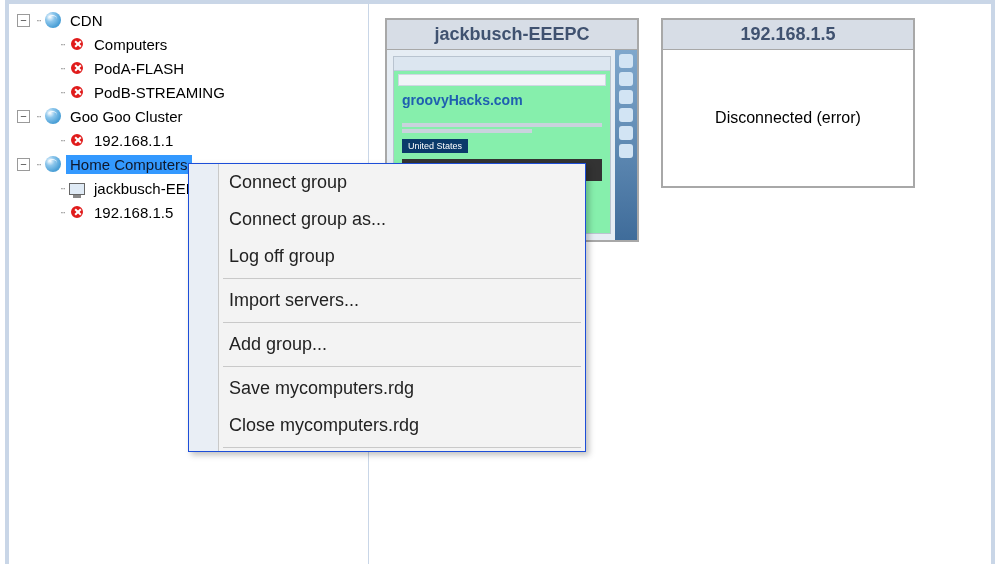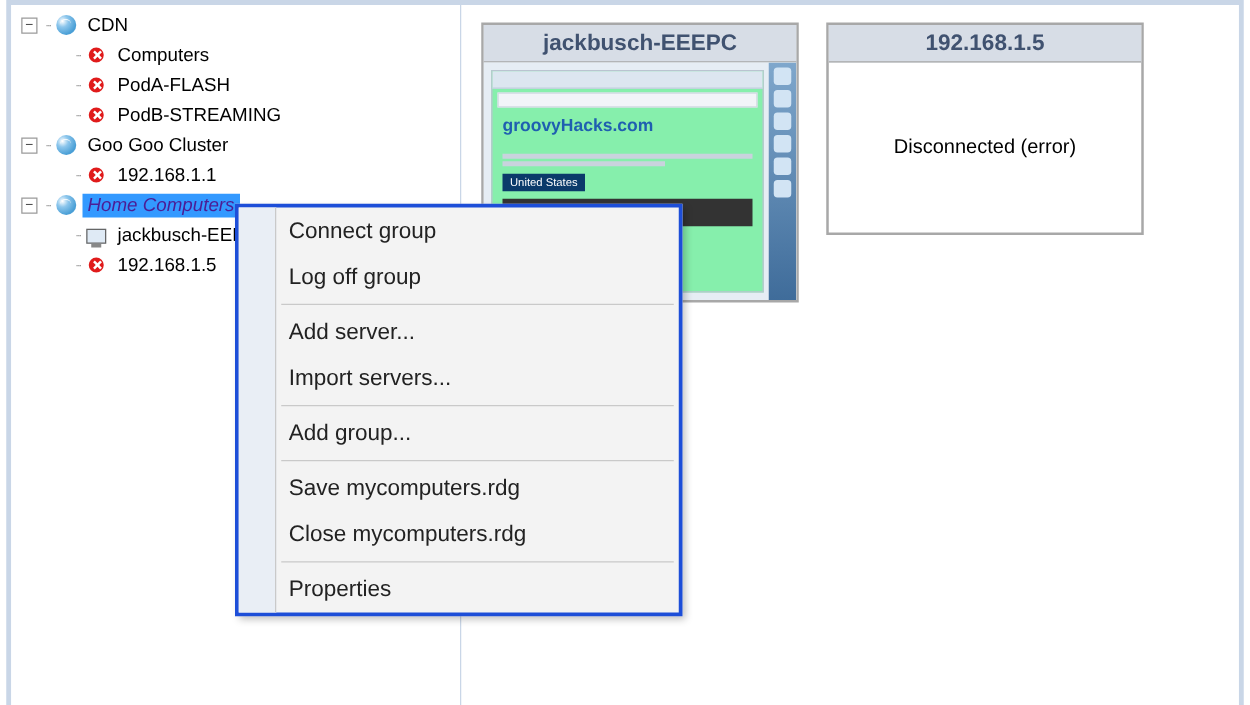--- a/index.html
+++ b/index.html
@@ -53,7 +53,7 @@
   .spacer-exp { width: 13px; margin-right: 6px; display: inline-block; }
   .dots { color: #999; letter-spacing: -2px; margin-right: 4px; font-size: 10px;}
   .label { padding: 1px 4px; cursor: default; }
-  .selected { background: #3399ff; color: #4c1d95; font-style: italic; }
+  .selected { background: #3399ff; color: #0f172a; }
 
   
   .ico { width: 18px; height: 18px; display: inline-flex; align-items:center; justify-content:center; margin-right: 4px; }

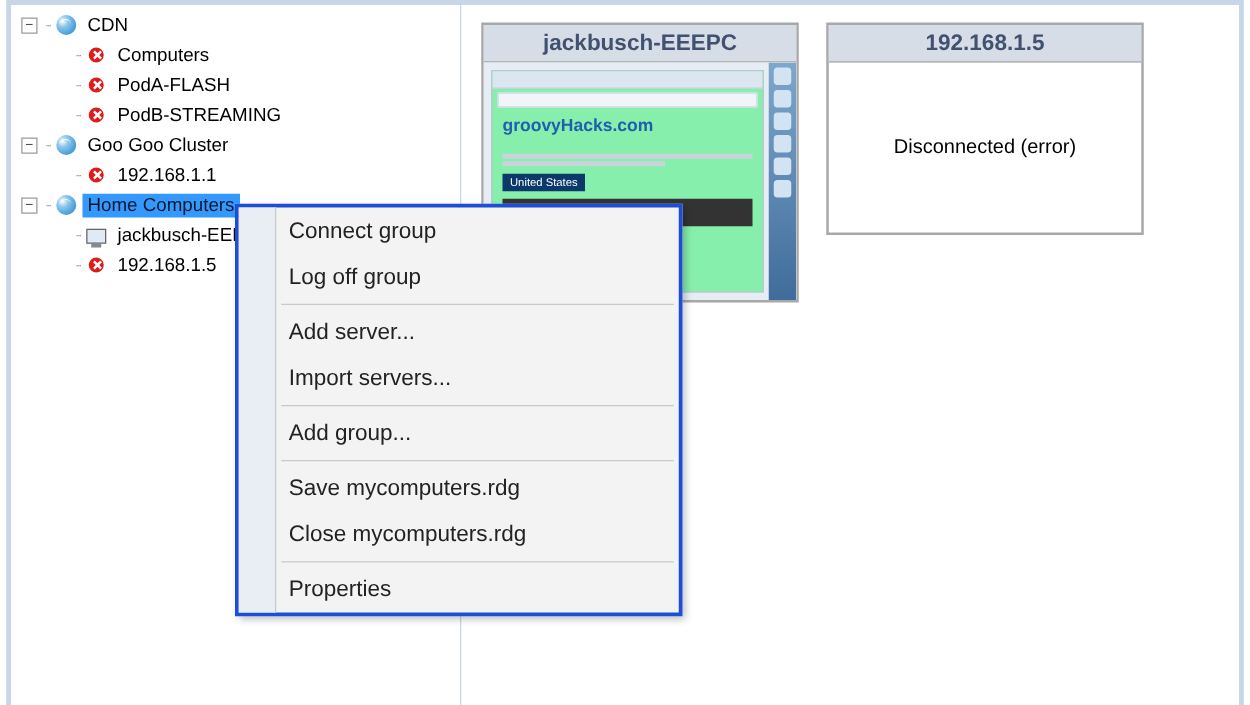--- a/index.html
+++ b/index.html
@@ -142,9 +142,9 @@
   .ctxmenu{
     position:absolute;
     left:188px; top:163px;
-    width:358px;
+    width:398px;
     background:#f3f3f3;
-    border:3px solid #1d4ed8;
+    border:1px solid #1d4ed8;
     box-shadow: 3px 3px 6px rgba(0,0,0,.25);
     z-index:50;
   }

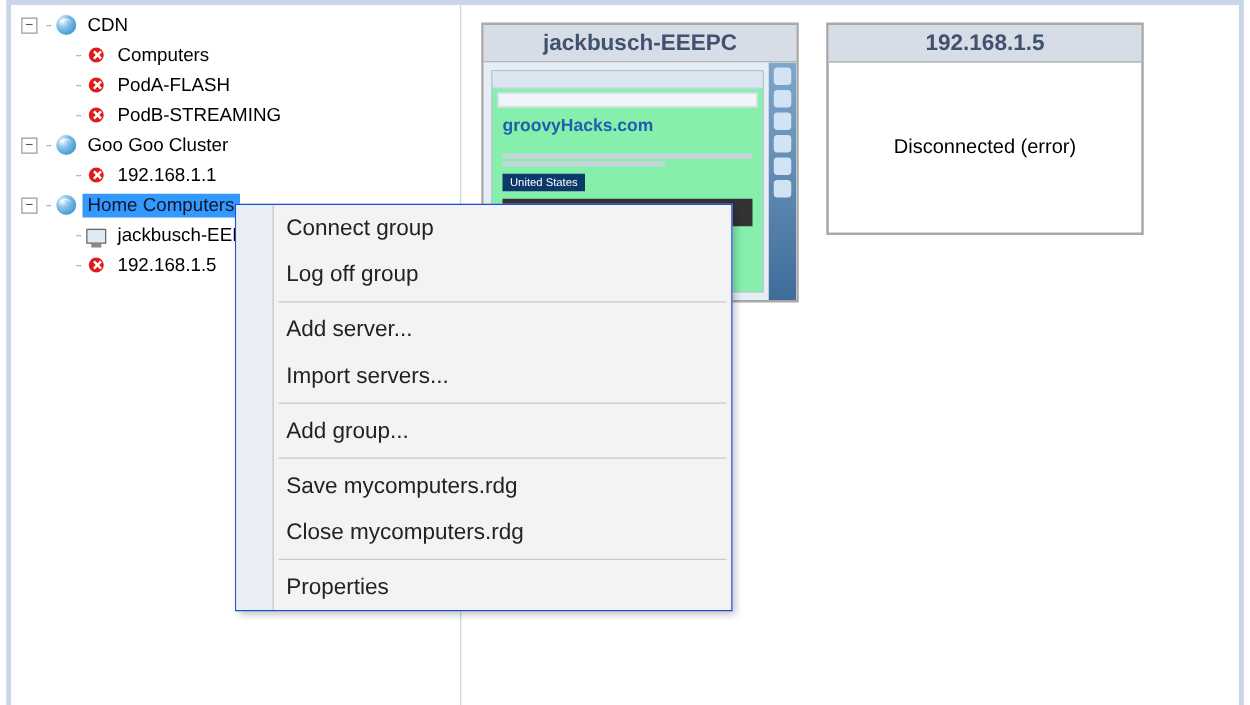--- a/index.html
+++ b/index.html
@@ -311,6 +311,7 @@
   <div class="gutter"></div>
   <ul id="ctxlist">
       <li>Connect group</li>
+      <li>Connect group as...</li>
       <li>Log off group</li>
       <li class="sep"></li>
       <li>Add server...</li>

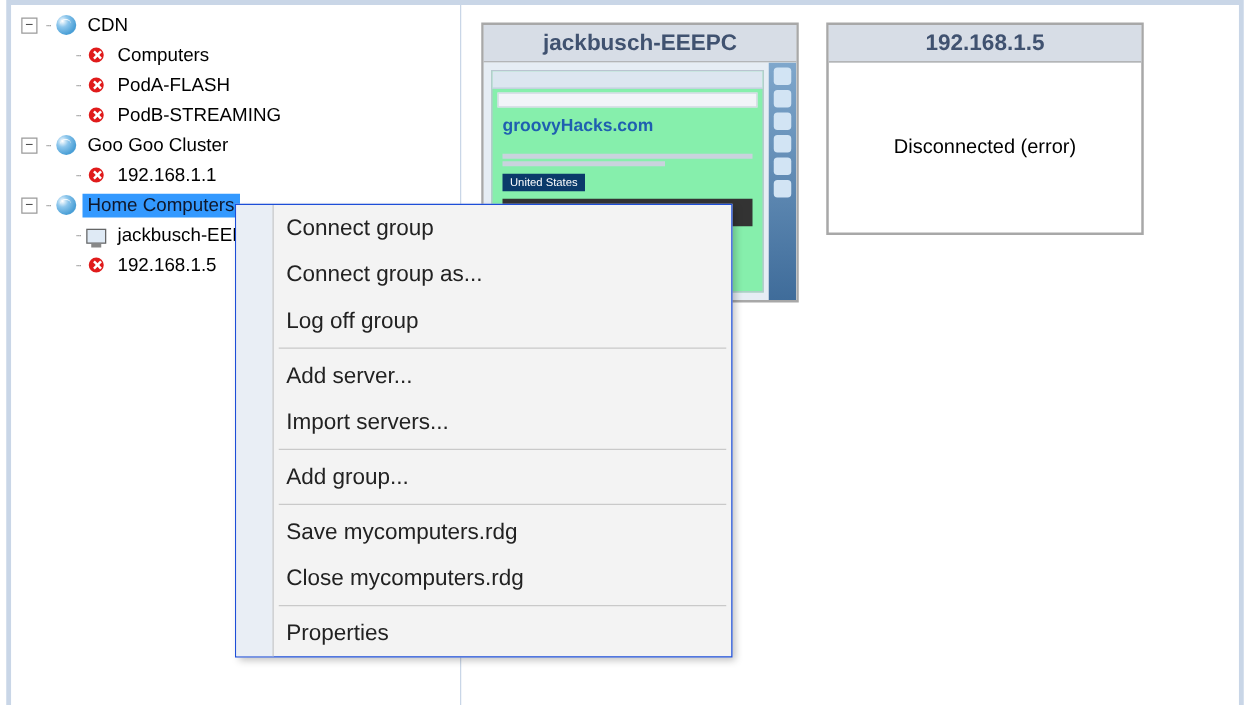--- a/index.html
+++ b/index.html
@@ -314,7 +314,6 @@
       <li>Connect group as...</li>
       <li>Log off group</li>
       <li class="sep"></li>
-      <li>Add server...</li>
       <li>Import servers...</li>
       <li class="sep"></li>
       <li>Add group...</li>

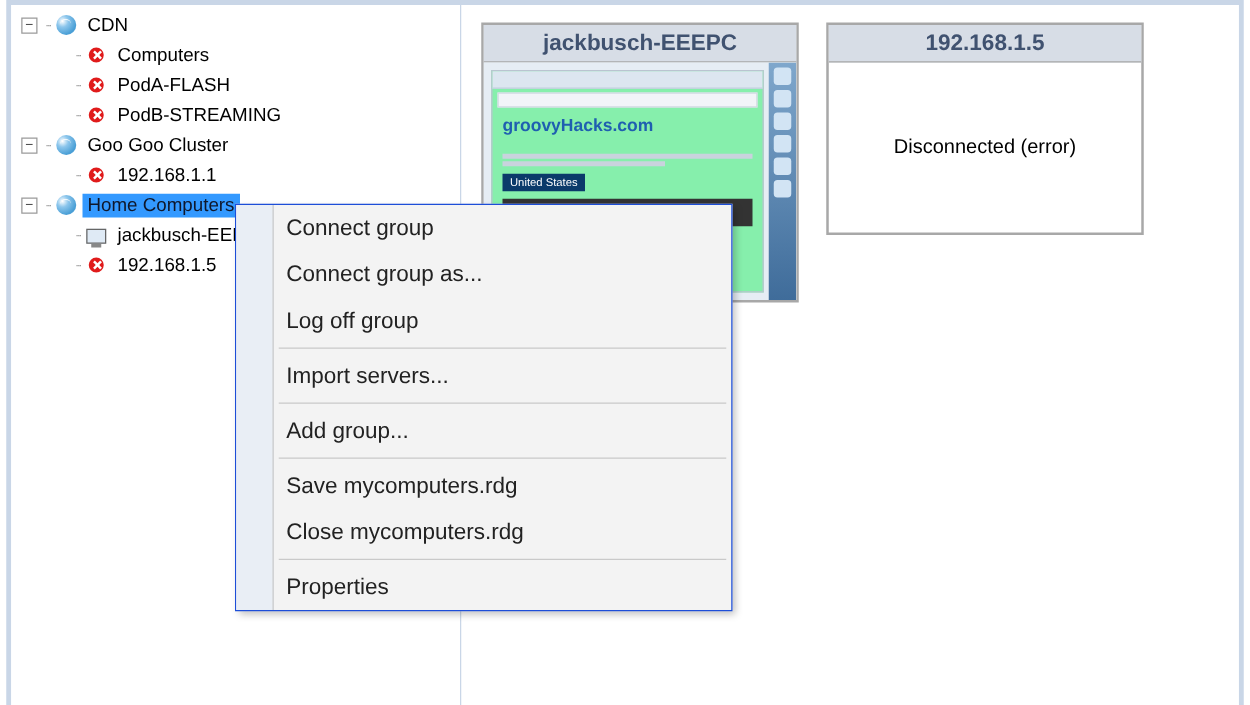--- a/index.html
+++ b/index.html
@@ -321,7 +321,6 @@
       <li>Save mycomputers.rdg</li>
       <li>Close mycomputers.rdg</li>
       <li class="sep"></li>
-      <li>Properties</li>
     </ul>
 </div>
 

